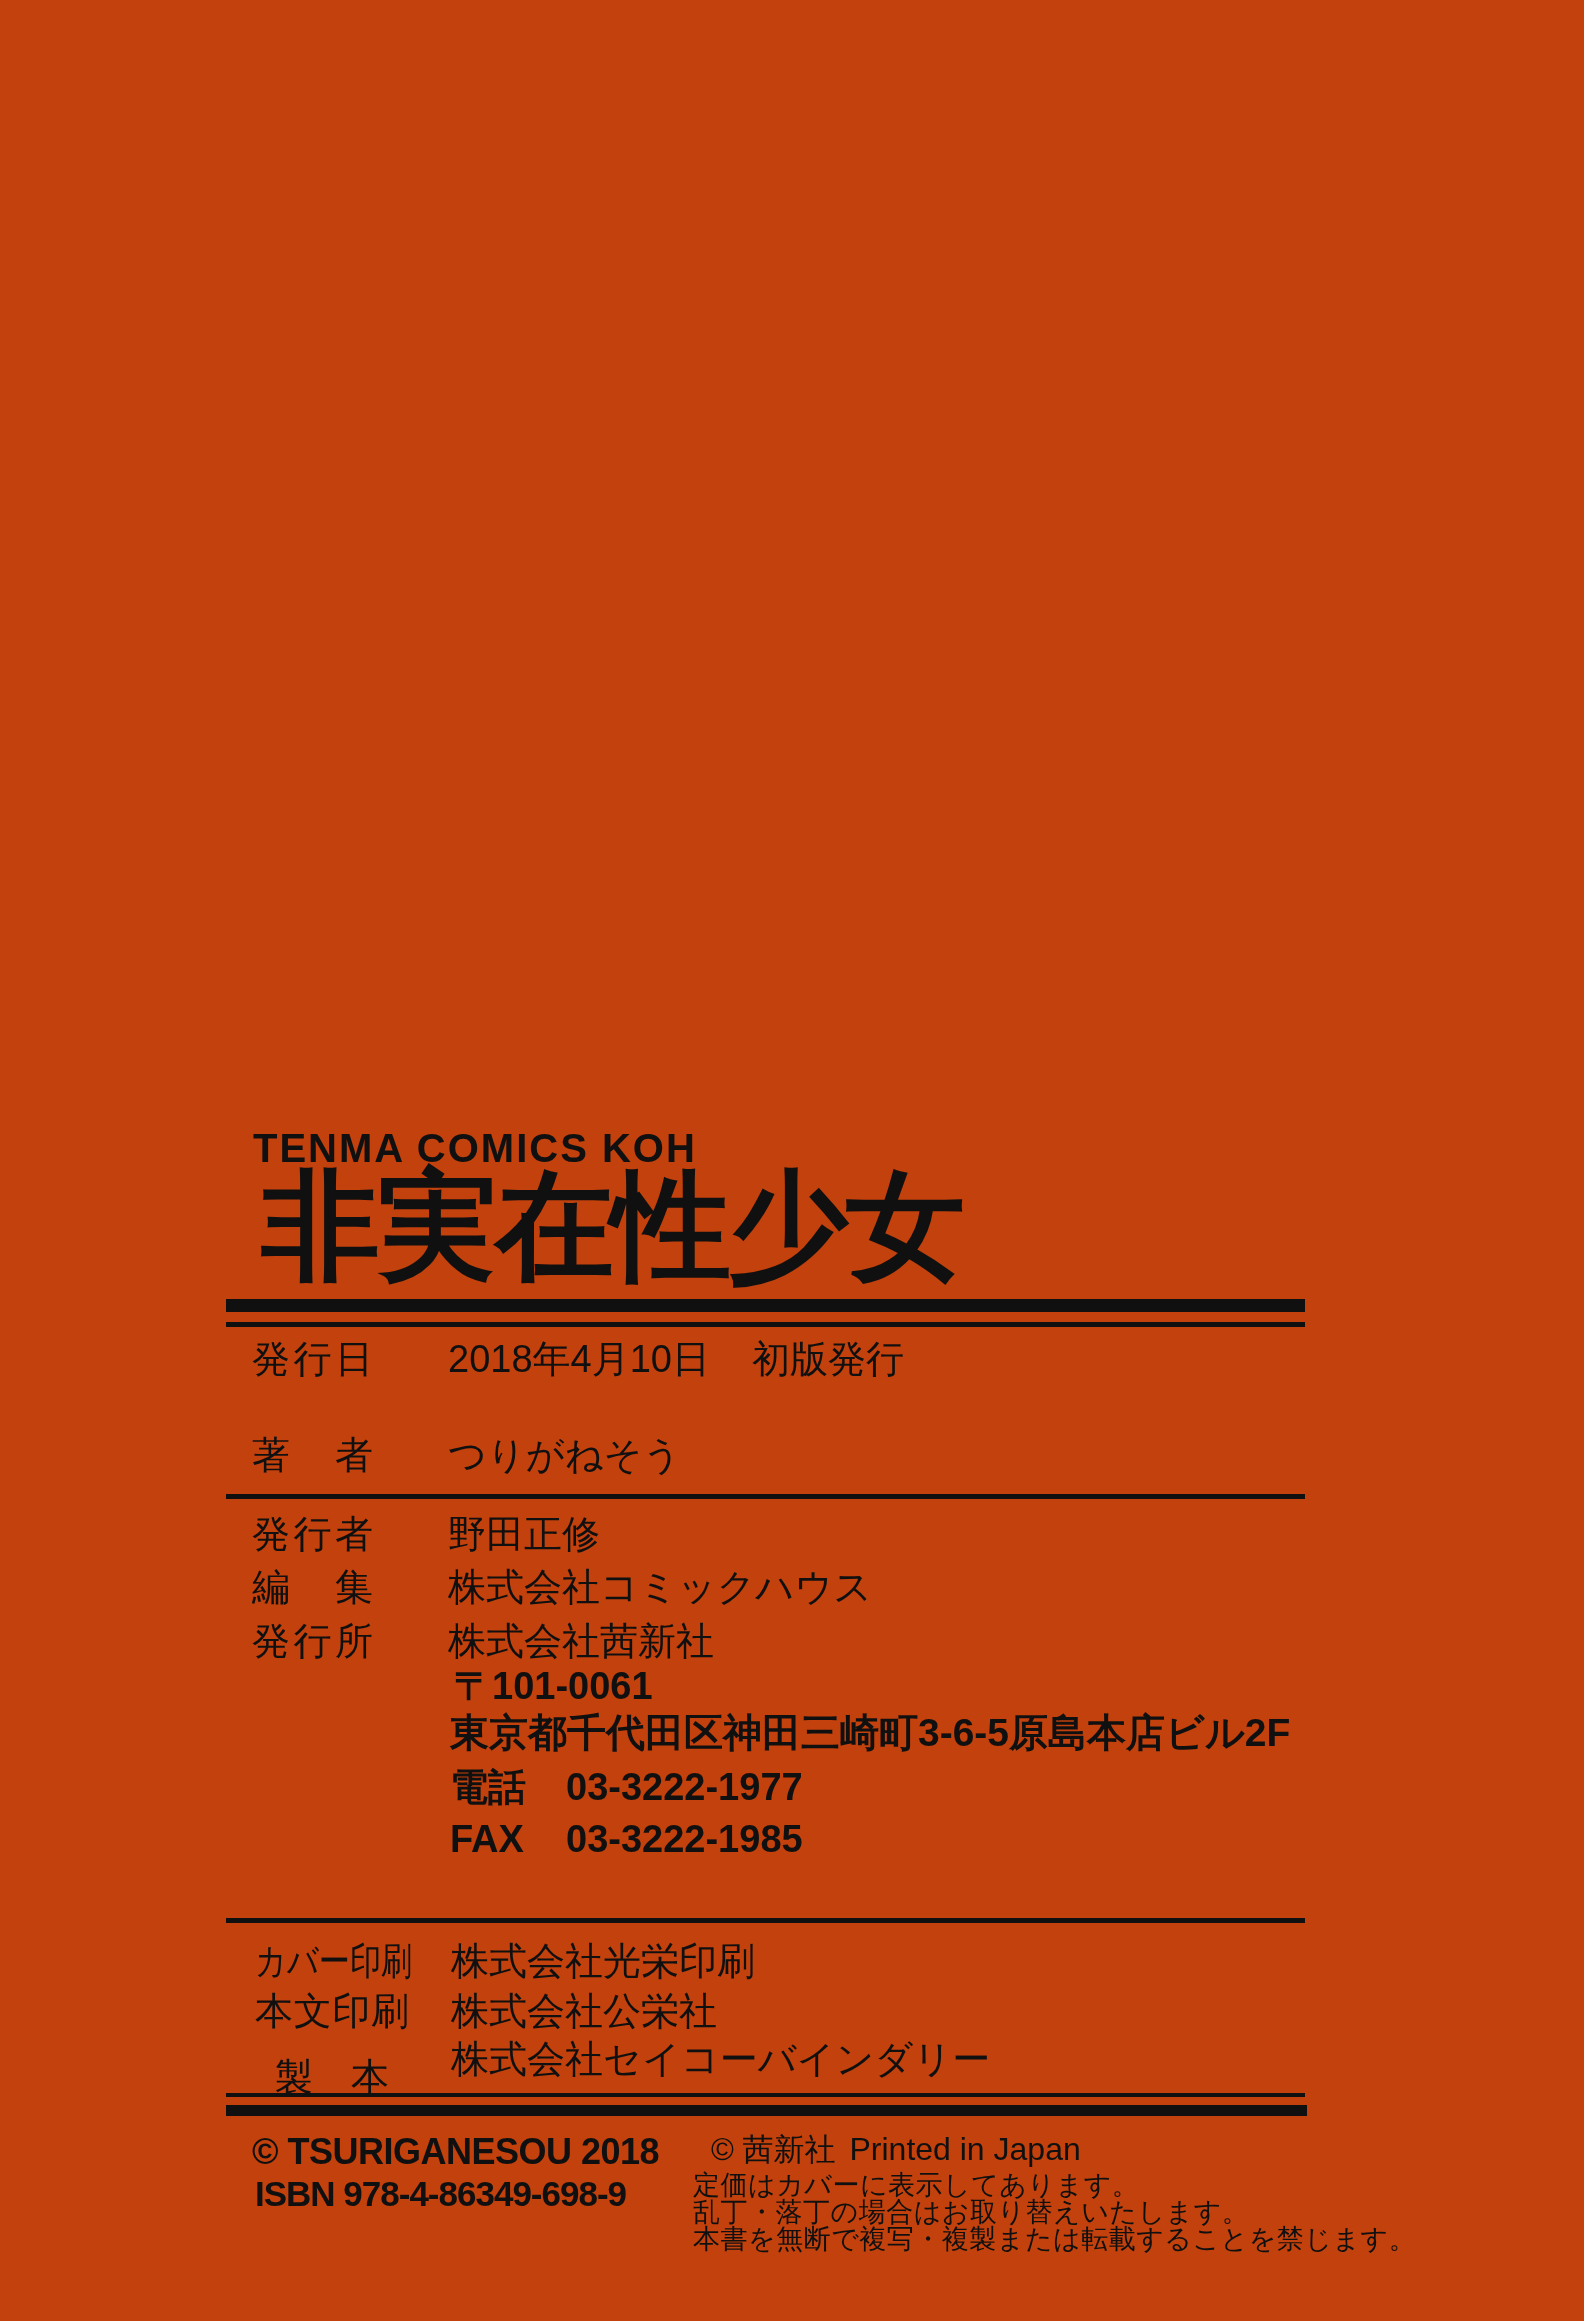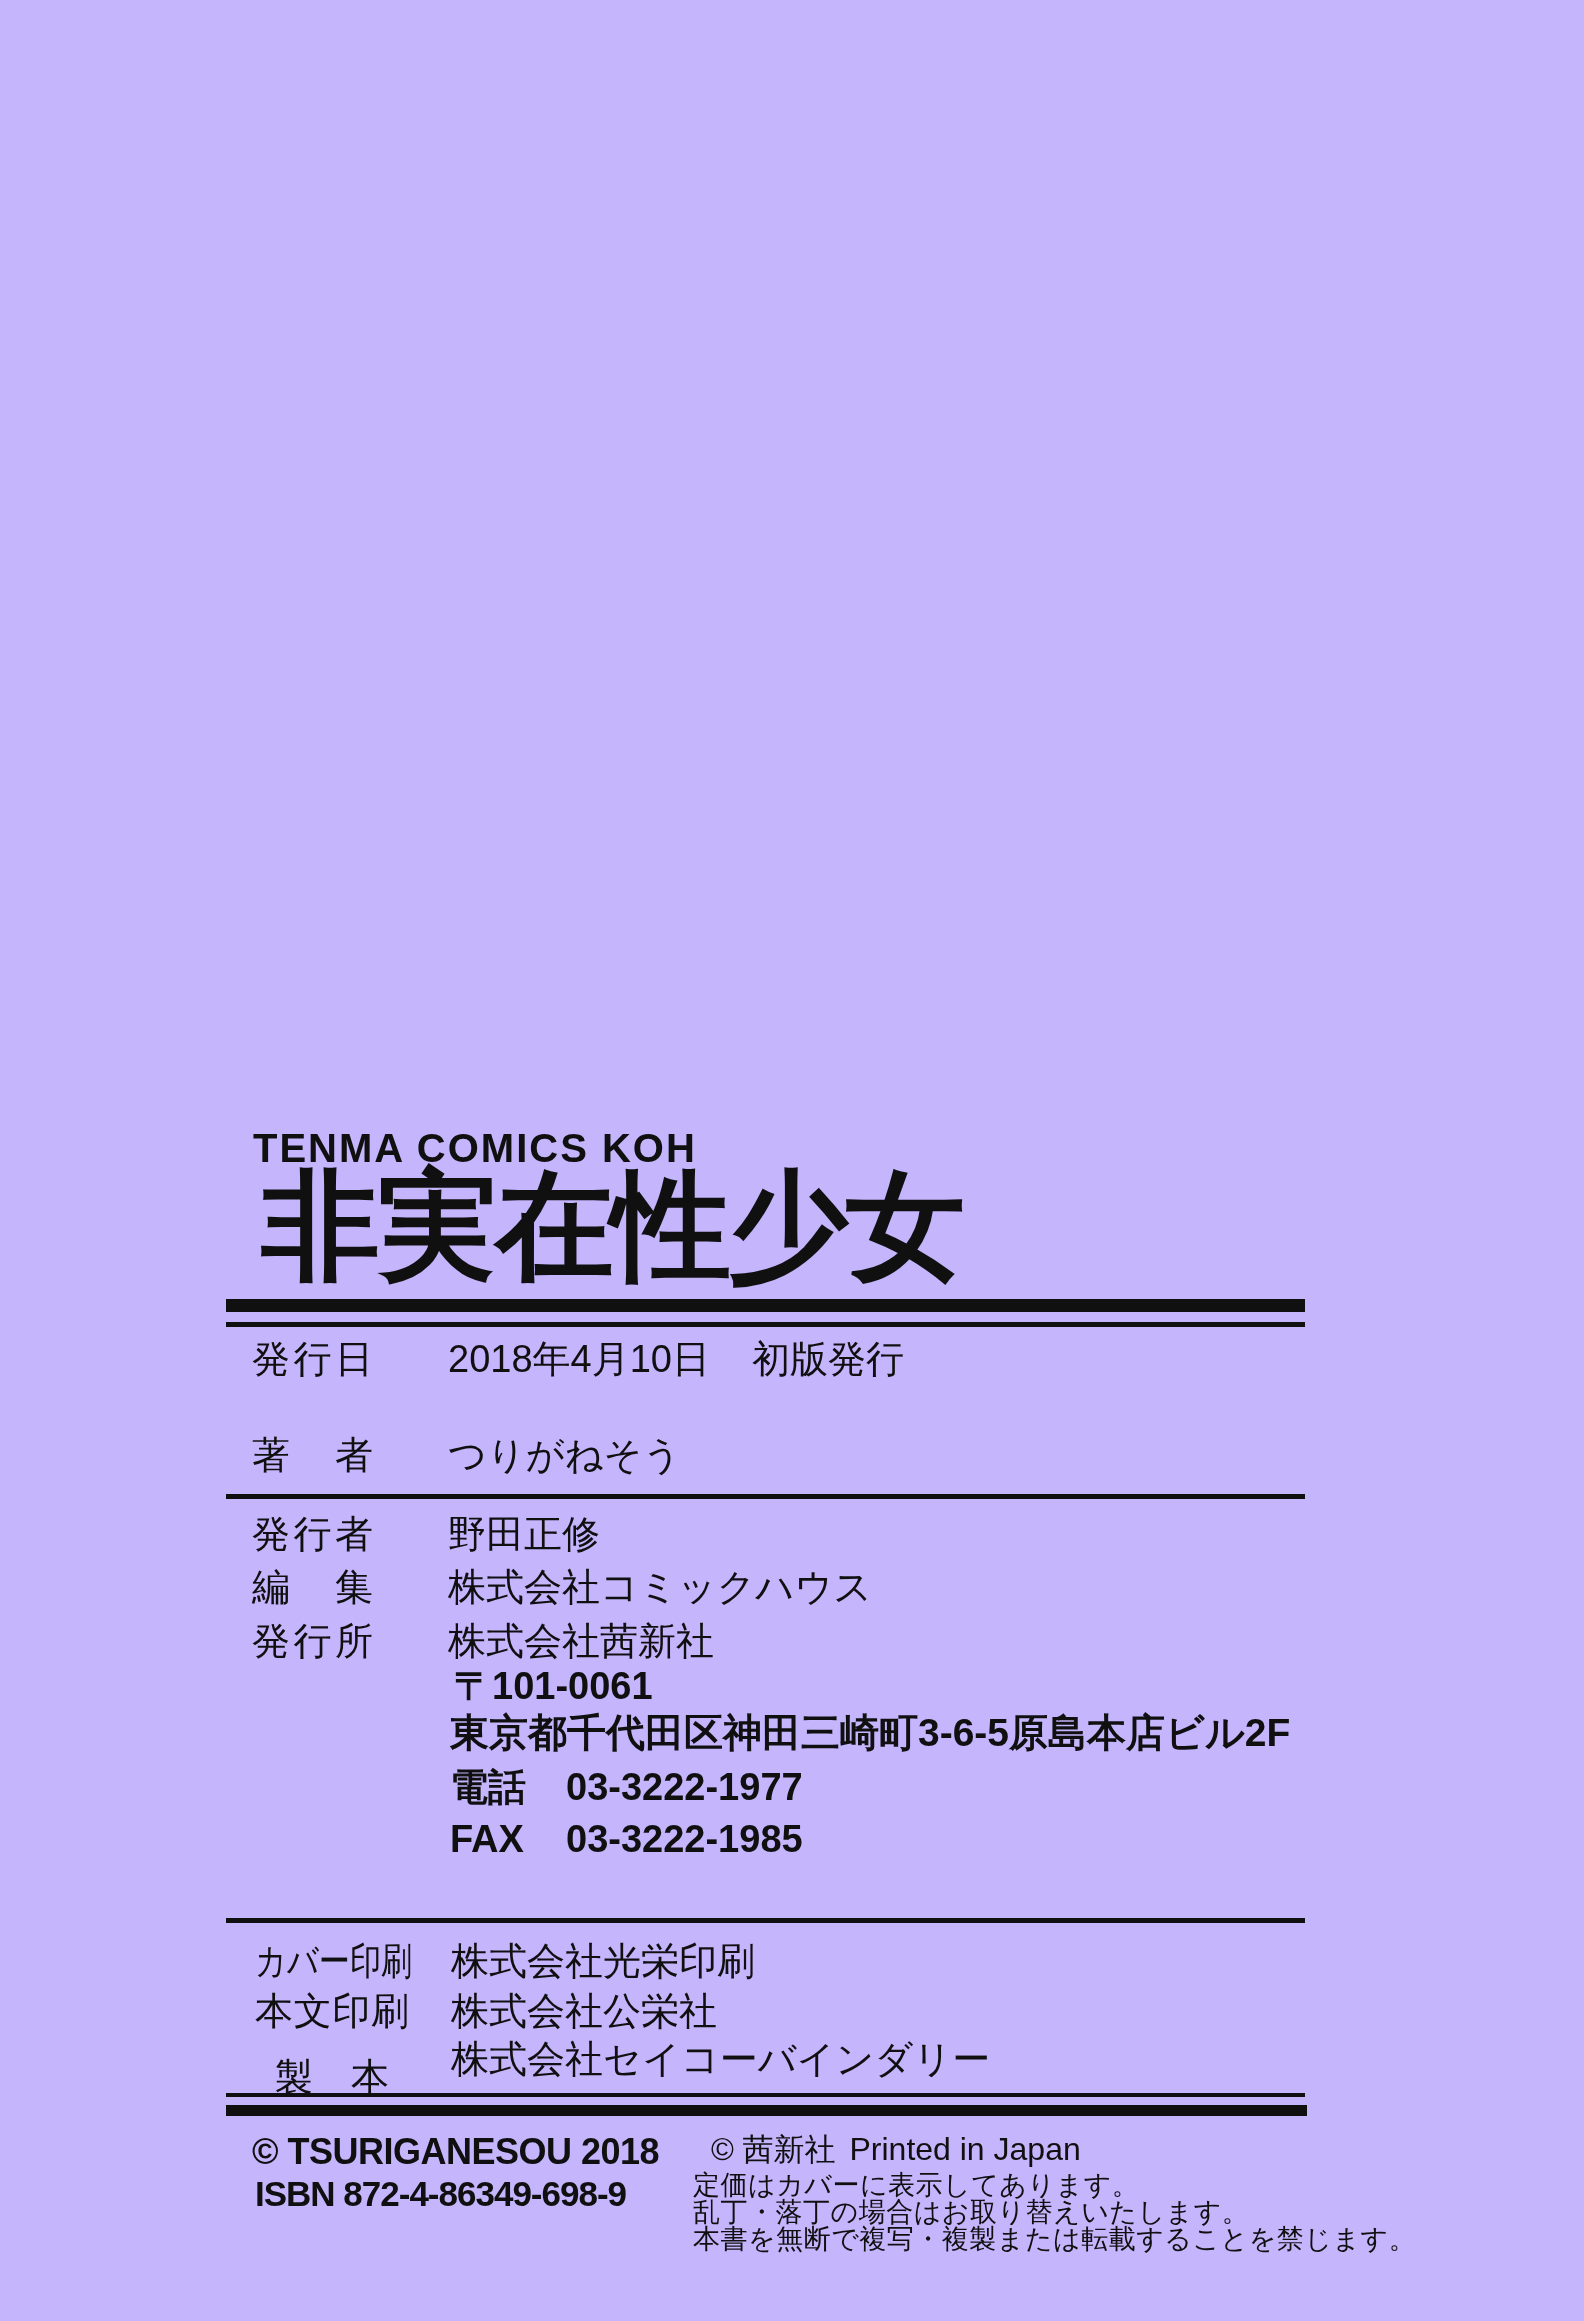--- a/index.html
+++ b/index.html
@@ -7,7 +7,7 @@
     position:relative;
     width:1584px;height:2322px;
     margin:0 auto;
-    background:#c4b5fd;
+    background:#c2410c;
     color:#101010;
     font-family:"Liberation Sans","DejaVu Sans",sans-serif;
     overflow:hidden;

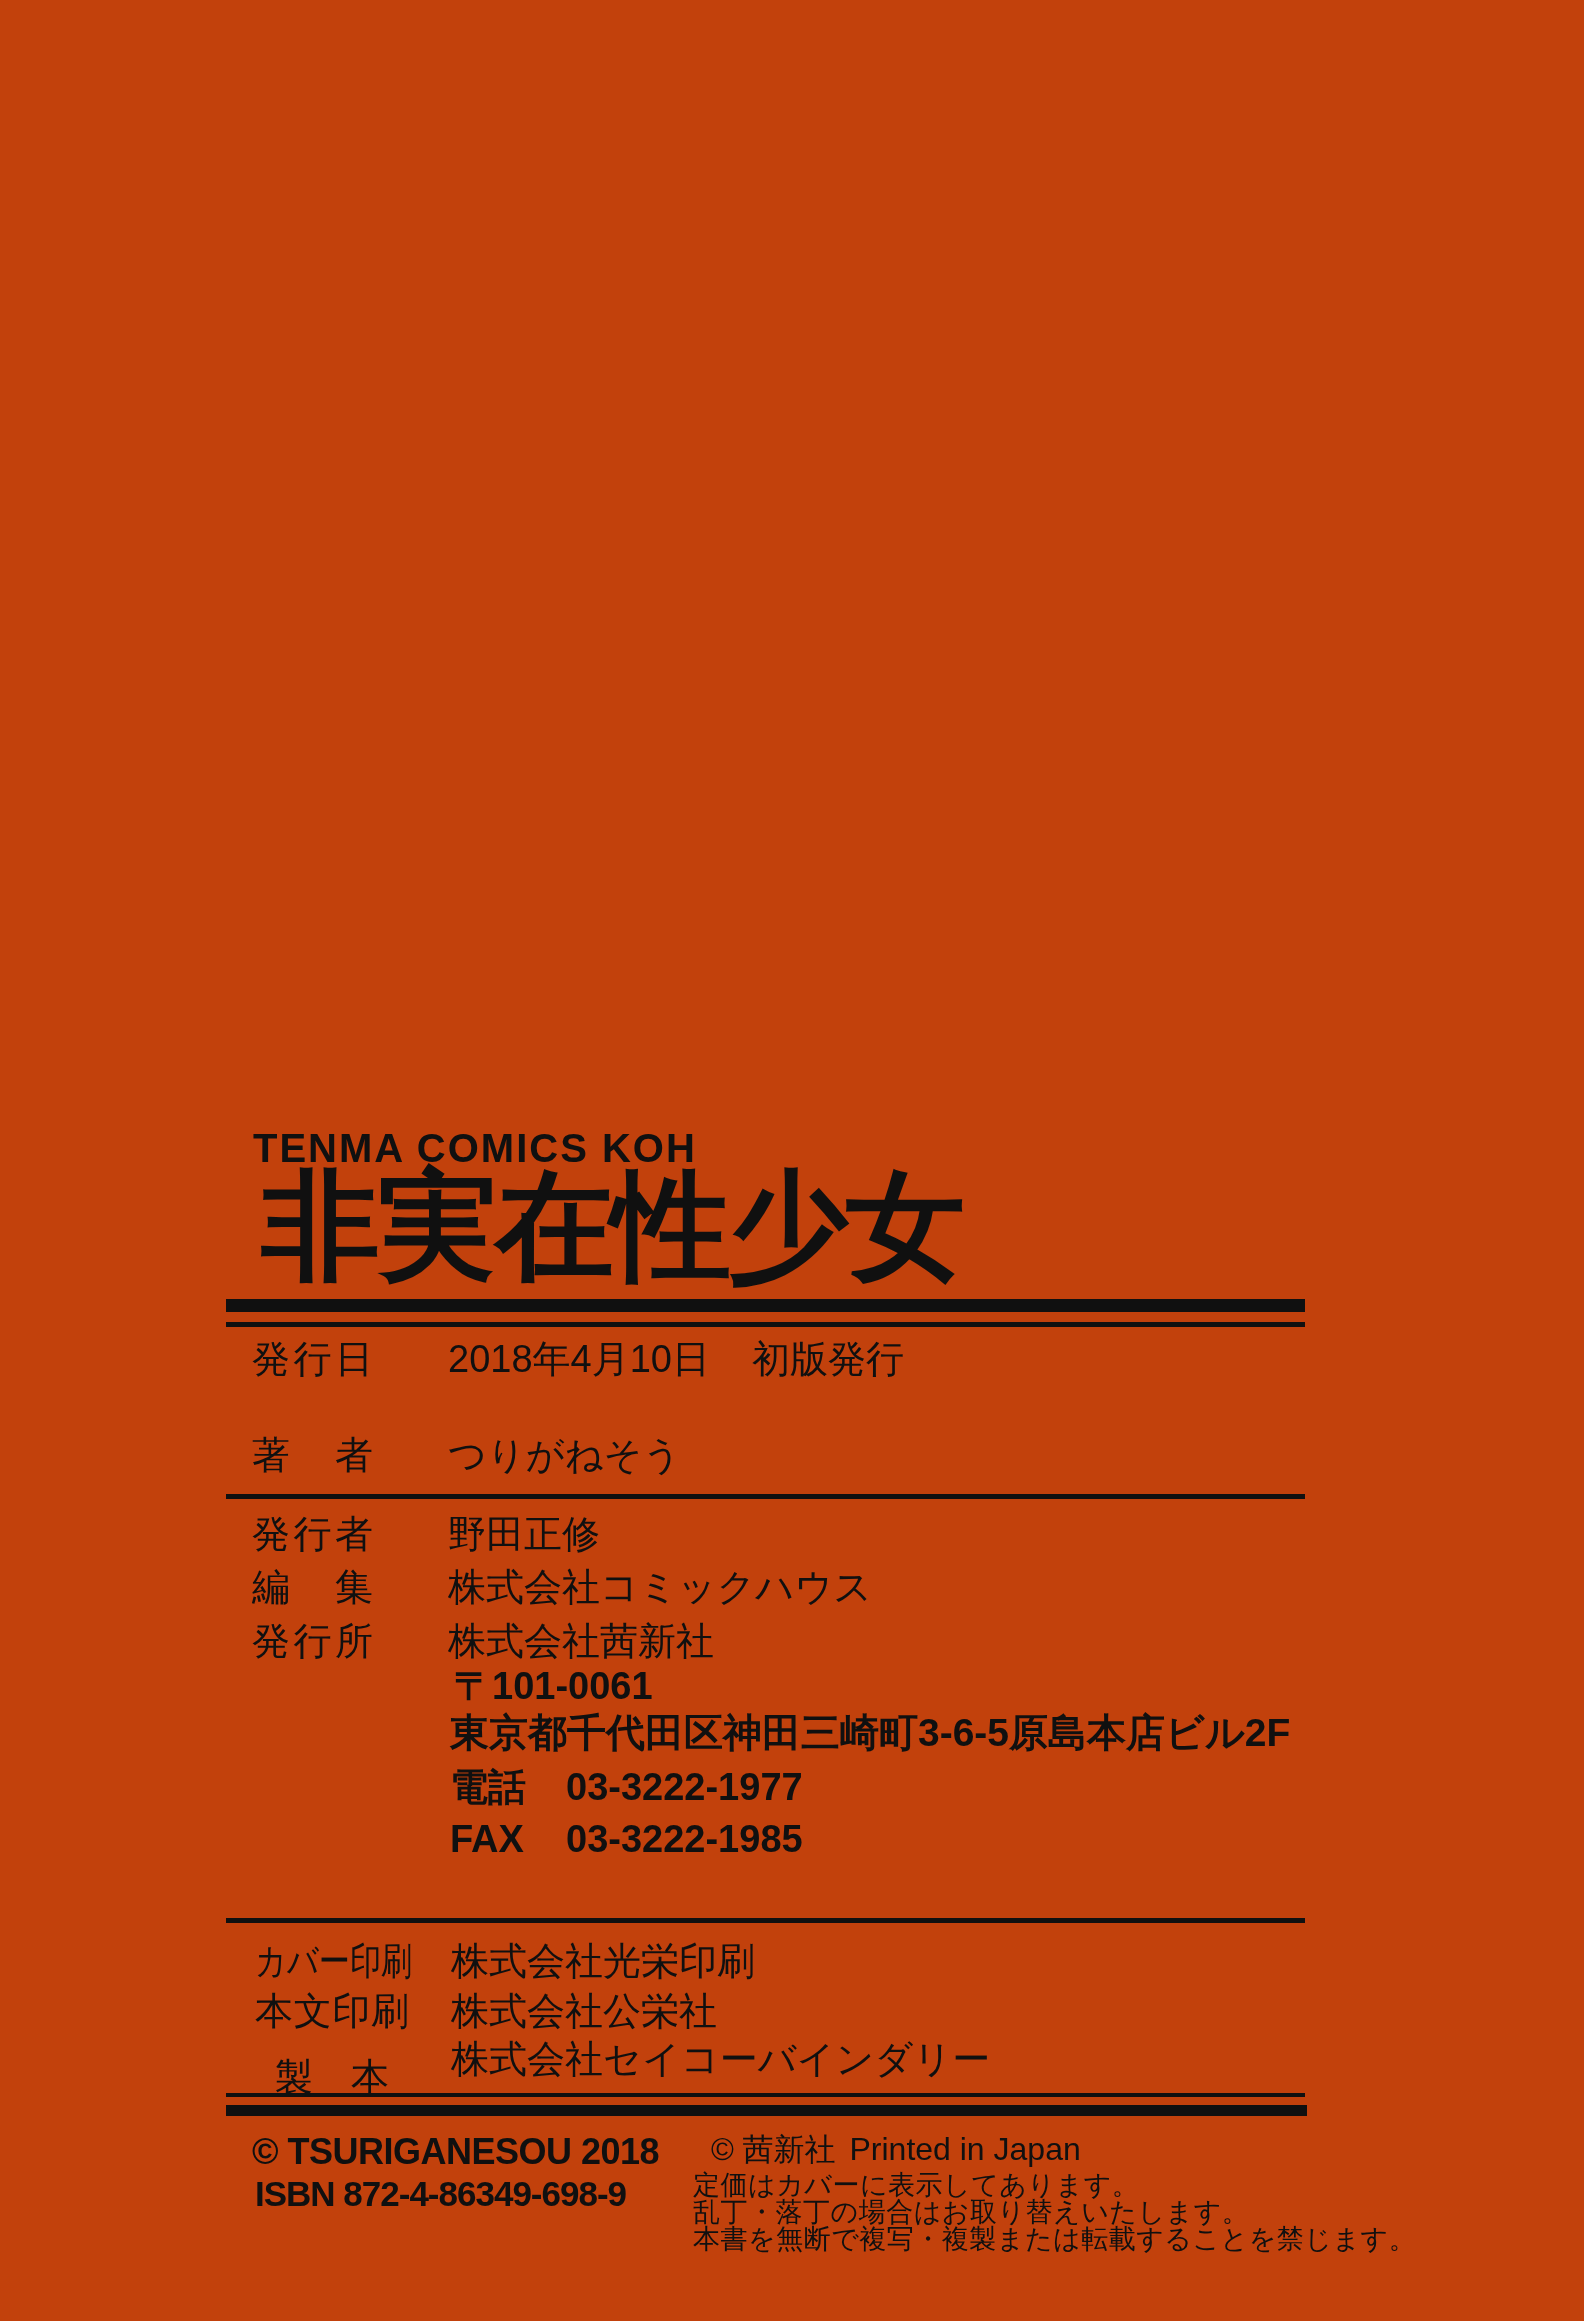--- a/index.html
+++ b/index.html
@@ -128,7 +128,7 @@
   <div class="rule rule-bottom-thick"></div>
 
   <div class="abs copyright">© TSURIGANESOU 2018</div>
-  <div class="abs isbn">ISBN 872-4-86349-698-9</div>
+  <div class="abs isbn">ISBN 978-4-86349-698-9</div>
 
   <div class="abs pubcopy">
     <span>© 茜新社</span><span class="printedin">Printed in Japan</span>

